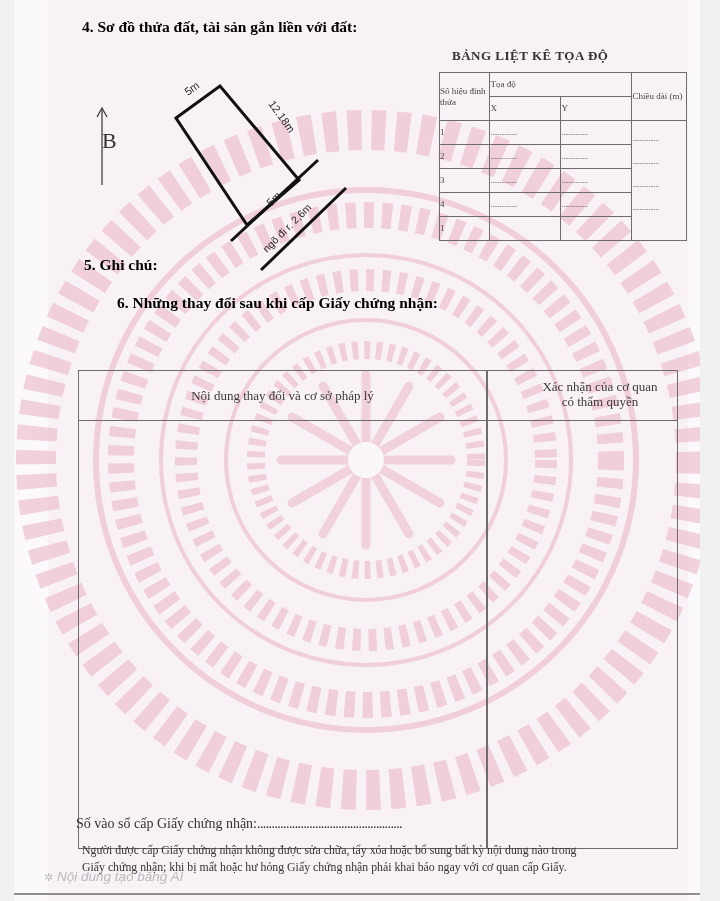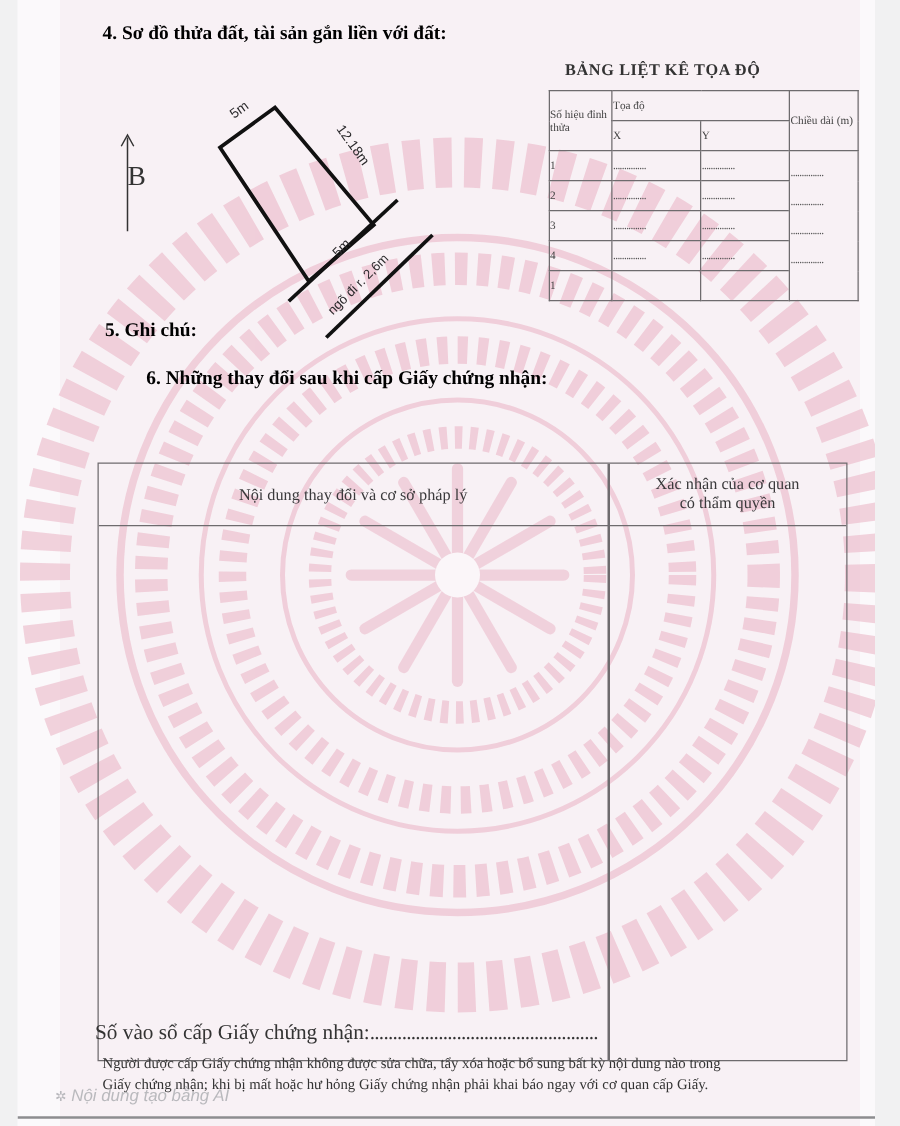--- a/index.html
+++ b/index.html
@@ -148,7 +148,7 @@
     <div class="hdr-row"></div>
     <div class="vdiv"></div>
     <div class="col-head" style="left:0; top:17px; width:407px;">Nội dung thay đổi và cơ sở pháp lý</div>
-    <div class="col-head" style="left:408px; top:8px; width:190px;">
+    <div class="col-head" style="left:408px; top:8px; width:190px;padding-left:18px;">
       <div>Xác nhận của cơ quan</div>
       <div>có thẩm quyền</div>
     </div>

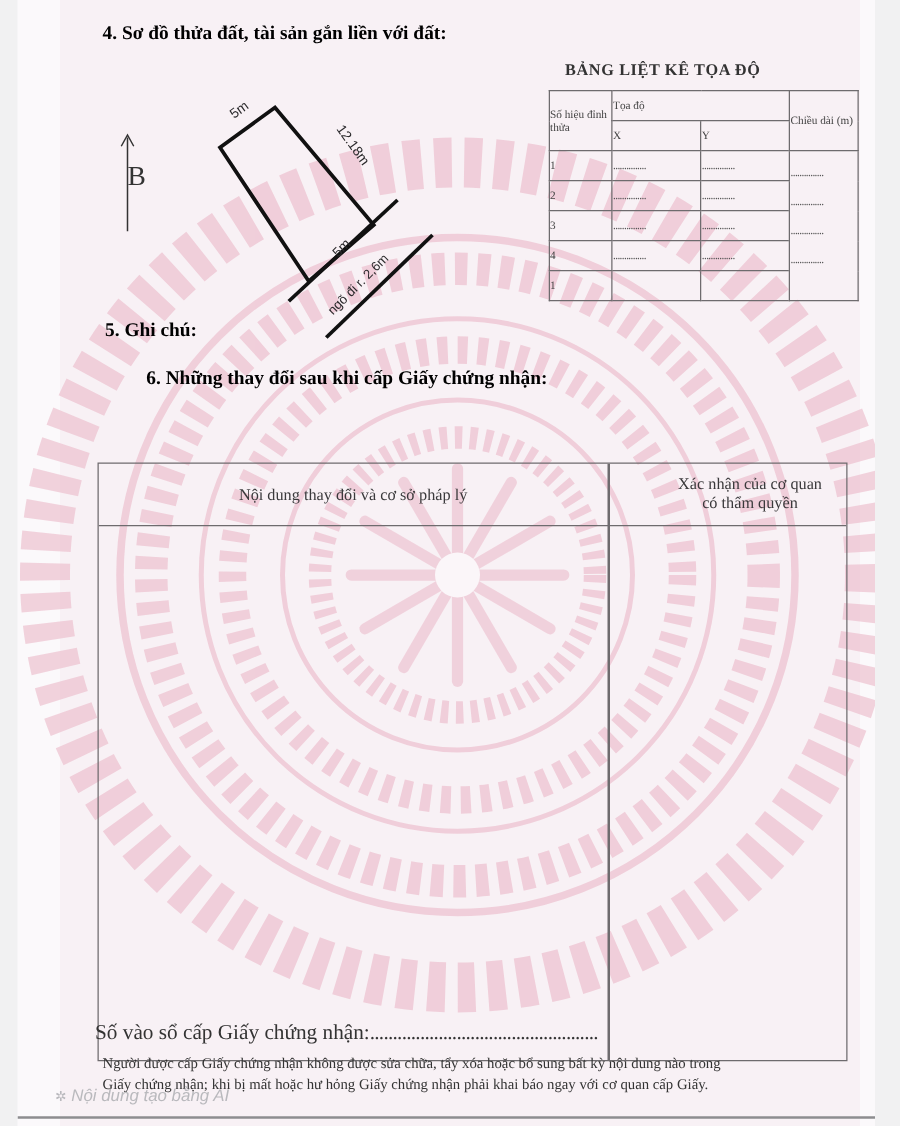--- a/index.html
+++ b/index.html
@@ -36,7 +36,7 @@
   .changes .hdr-row { position: absolute; left: 0; top: 0; width: 100%; height: 49px; border-bottom: 1.5px solid #6e6b6e; }
   .changes .vdiv { position: absolute; left: 407px; top: 0; width: 1.5px; height: 100%; background: #6e6b6e; }
   .col-head { position: absolute; font-size: 13px; color: #3a393b; text-align: center; line-height: 15px; }
-  .footer-line { font-size: 17px; color: #333; white-space: nowrap; }
+  .footer-line { font-size: 14px; color: #333; white-space: nowrap; }
   .notice { font-size: 11.8px; color: #333; line-height: 17px; white-space: nowrap; }
   .ai-label { font-family: "Liberation Sans", "DejaVu Sans", sans-serif; font-size: 13.5px; color: #b9b9bd; white-space: nowrap; }
   .bottom-rule { position: absolute; left: 0; top: 893px; width: 686px; height: 2px; background: #8d8d90; }

